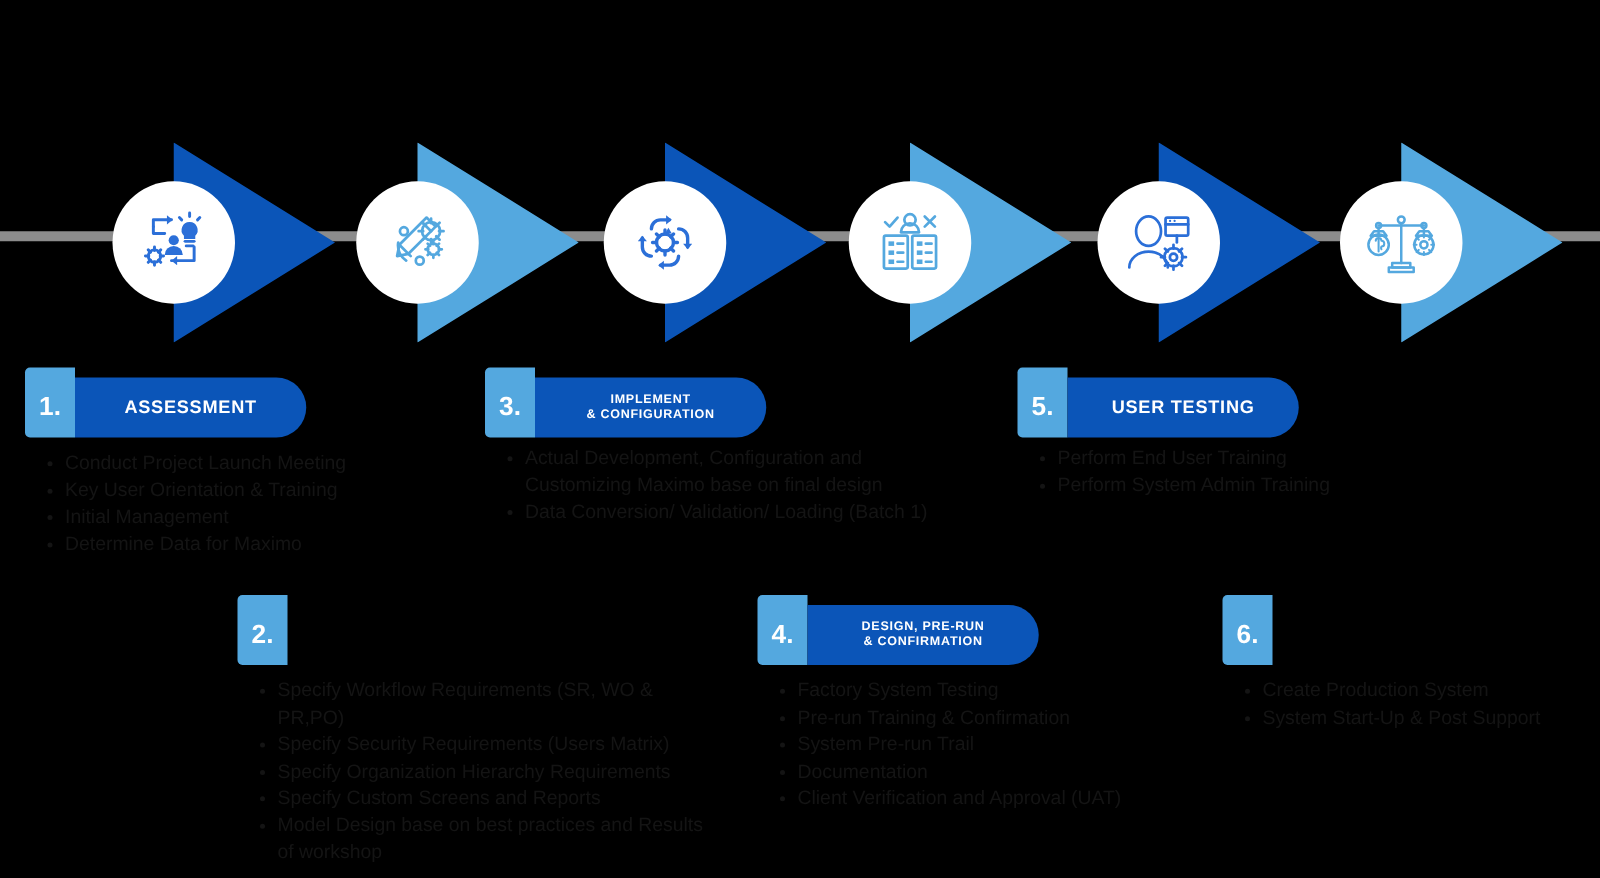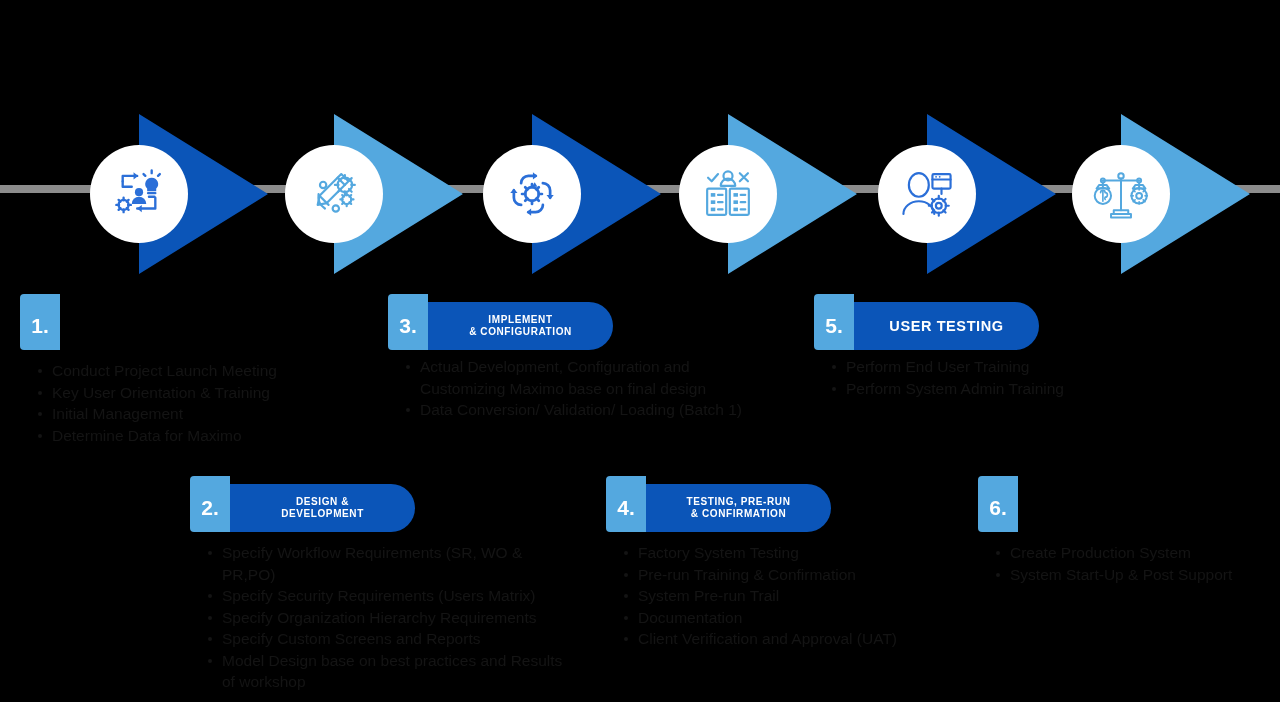--- a/index.html
+++ b/index.html
@@ -276,6 +276,7 @@
   <div class="step-block" style="left:20px; top:302px; width:360px;">
     <div class="pill" style="width:225px;">
       <div class="pill-num">1.</div>
+      <div class="pill-title">ASSESSMENT</div>
     </div>
     <ul class="bullets">
       <li>Conduct Project Launch Meeting</li>

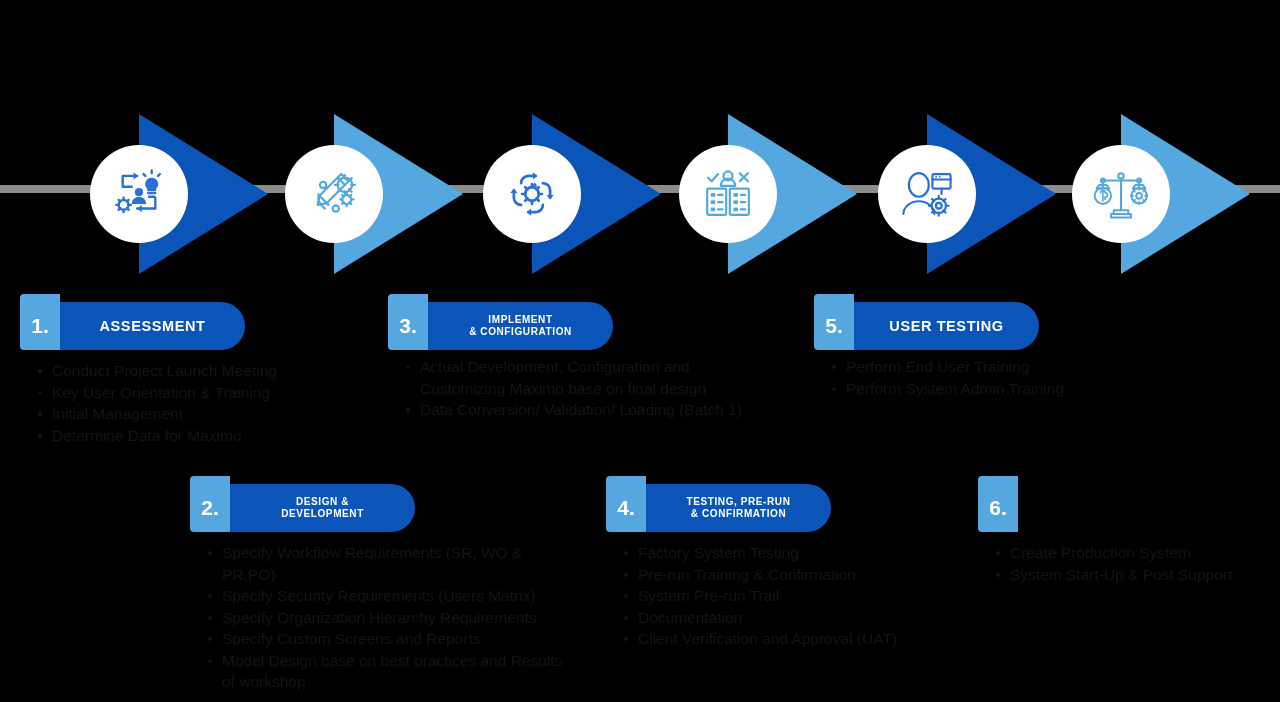--- a/index.html
+++ b/index.html
@@ -316,12 +316,6 @@
   <div class="step-block" style="left:190px; top:484px; width:380px;">
     <div class="pill" style="width:225px;">
       <div class="pill-num">2.</div>
-      <div class="pill-title two-line">
-        <span>
-          <span>DESIGN &amp;</span><br>
-          <span>DEVELOPMENT</span>
-        </span>
-      </div>
     </div>
     <ul class="bullets">
       <li>Specify Workflow Requirements (SR, WO &amp; PR,PO)</li>

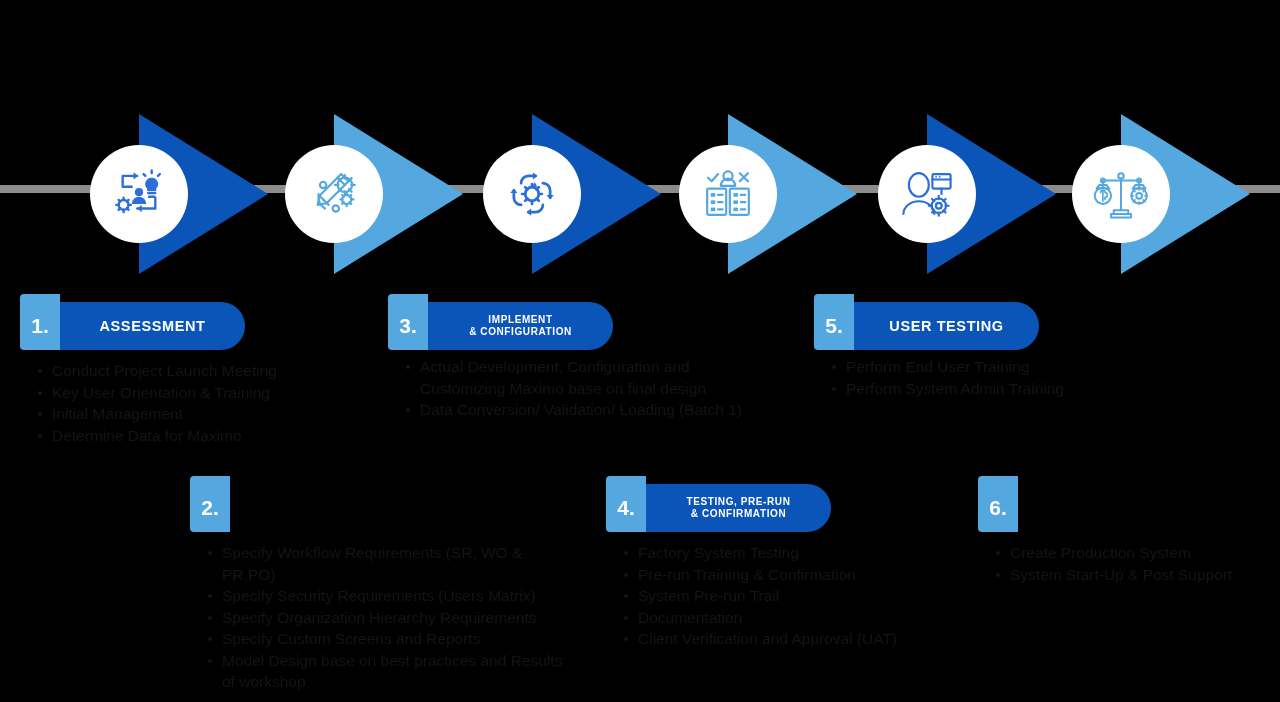--- a/index.html
+++ b/index.html
@@ -331,7 +331,7 @@
       <div class="pill-num">4.</div>
       <div class="pill-title two-line">
         <span>
-          <span>TESTING, PRE-RUN</span><br>
+          <span>DESIGN, PRE-RUN</span><br>
           <span>&amp; CONFIRMATION</span>
         </span>
       </div>

